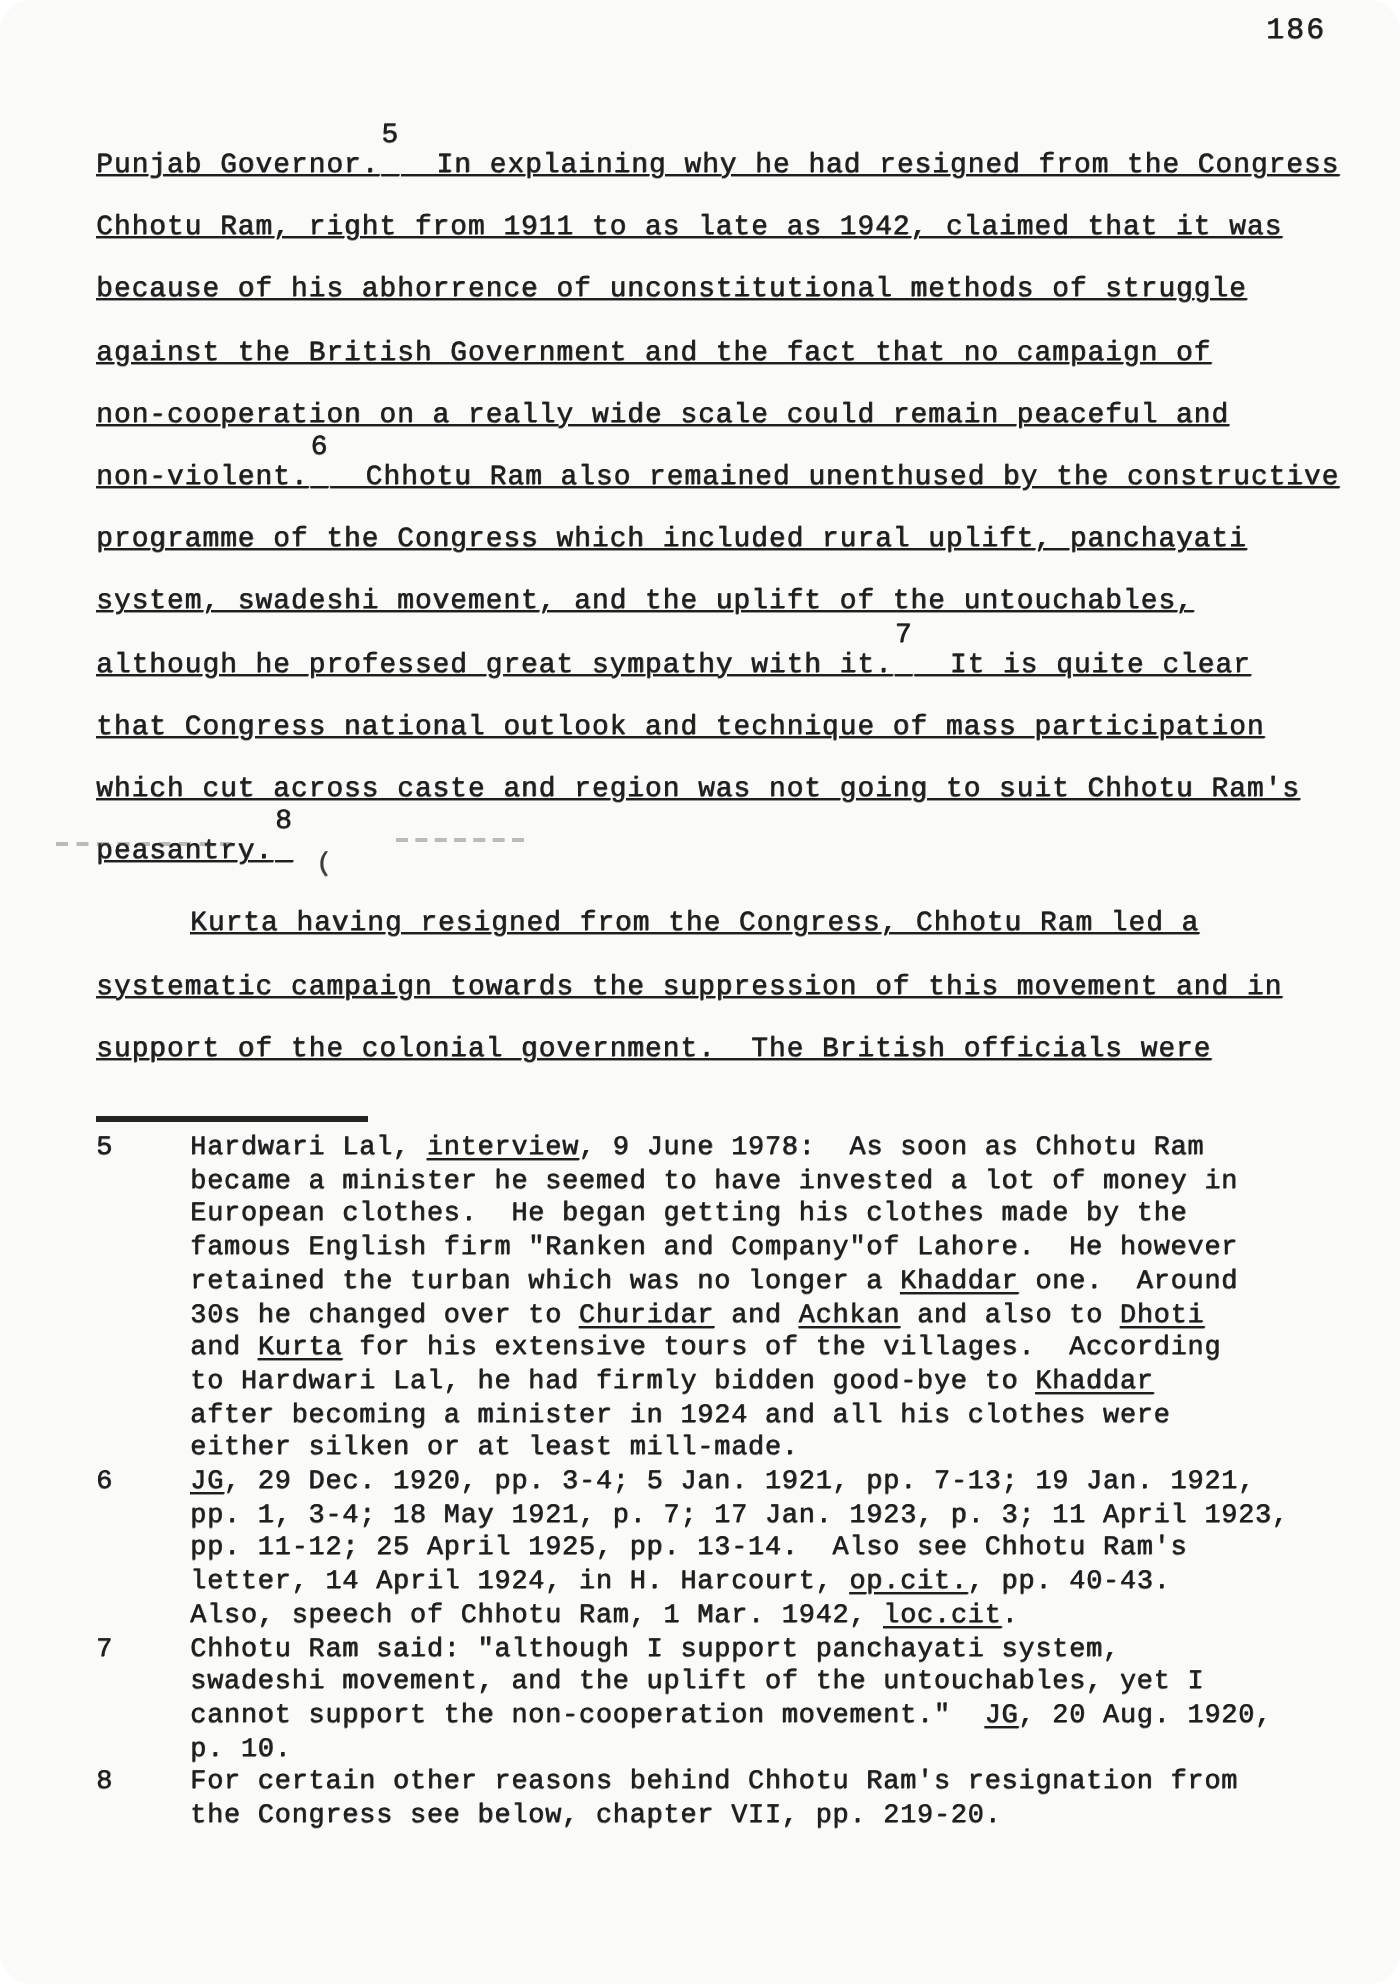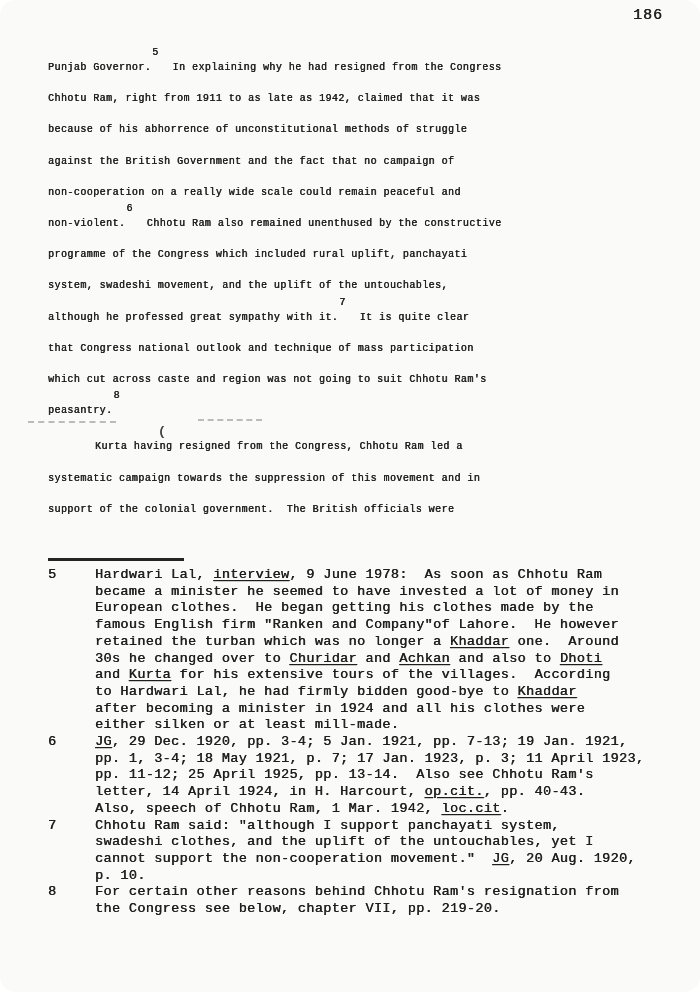--- a/index.html
+++ b/index.html
@@ -25,12 +25,13 @@
   }
   .main-text {
     position: absolute;
-    top: 52px;
+    top: 68px;
     left: 48px;
     width: 630px;
-    font-size: 10px;
+    font-size: 14px;
     letter-spacing: 0.45px;
     line-height: 31.2px;
+    text-decoration: underline;
   }
   .para2 { margin-top: 5px; }
   .line { white-space: pre; }

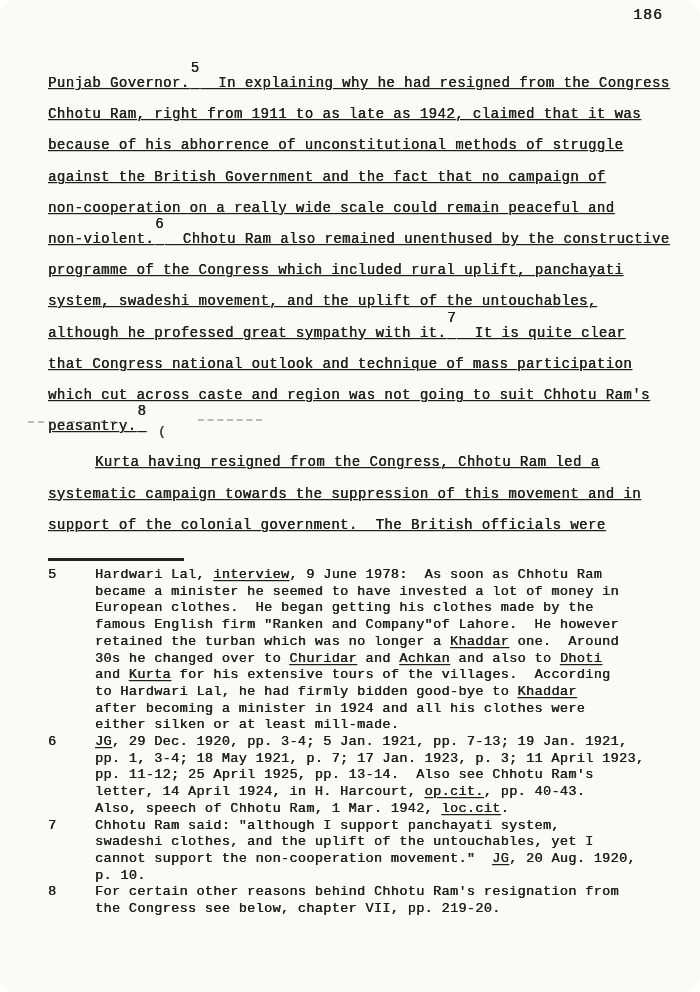--- a/index.html
+++ b/index.html
@@ -137,7 +137,7 @@
         <div class="fn-num">7</div>
         <div class="fn-body">
           <div class="line">Chhotu Ram said: "although I support panchayati system,</div>
-          <div class="line">swadeshi clothes, and the uplift of the untouchables, yet I</div>
+          <div class="line">swadeshi movement, and the uplift of the untouchables, yet I</div>
           <div class="line">cannot support the non-cooperation movement."  <span class="u">JG</span>, 20 Aug. 1920,</div>
           <div class="line">p. 10.</div>
         </div>

